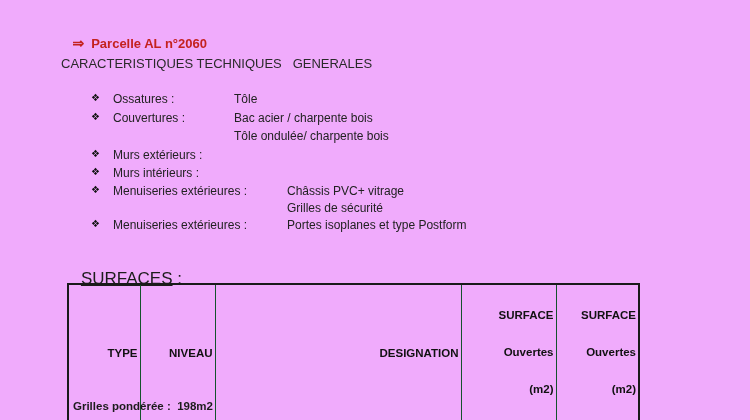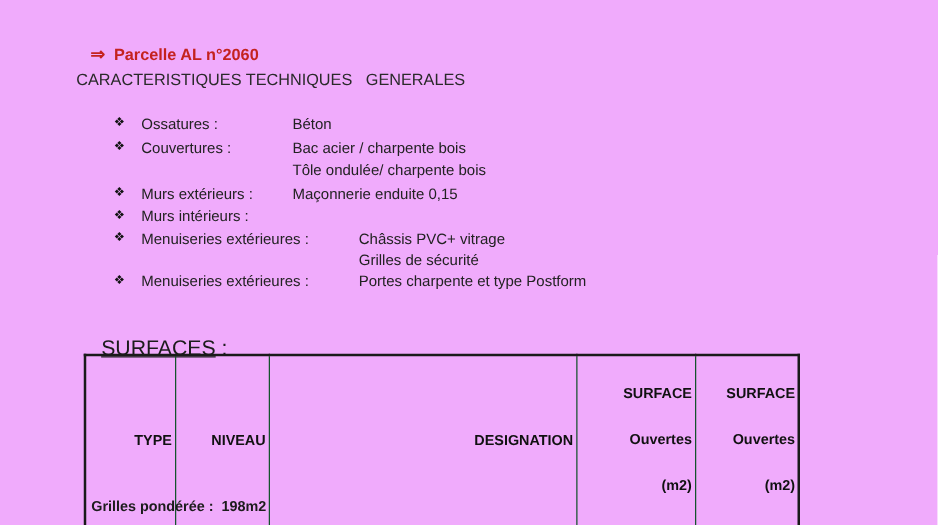--- a/index.html
+++ b/index.html
@@ -89,7 +89,7 @@
   <div class="spec-row" style="top:92px">
     <span class="bullet">❖</span>
     <span class="label">Ossatures :</span>
-    <span class="val-1">Béton</span>
+    <span class="val-1">Tôle</span>
   </div>
   <div class="spec-row" style="top:111px">
     <span class="bullet">❖</span>

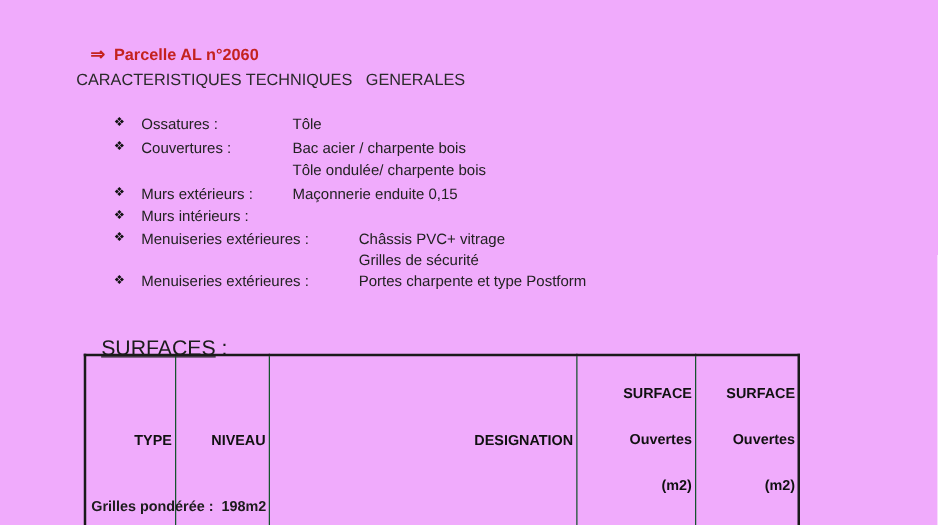--- a/index.html
+++ b/index.html
@@ -102,7 +102,6 @@
   <div class="spec-row" style="top:148px">
     <span class="bullet">❖</span>
     <span class="label">Murs extérieurs :</span>
-    <span class="val-1">Maçonnerie enduite 0,15</span>
   </div>
   <div class="spec-row" style="top:166px">
     <span class="bullet">❖</span>

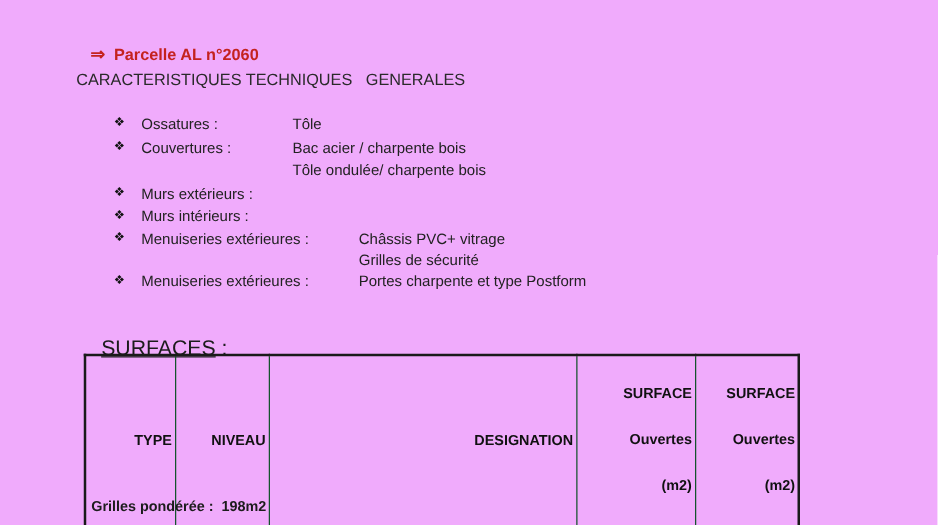--- a/index.html
+++ b/index.html
@@ -118,7 +118,7 @@
   <div class="spec-row" style="top:218px">
     <span class="bullet">❖</span>
     <span class="label">Menuiseries extérieures :</span>
-    <span class="val-2">Portes charpente et type Postform</span>
+    <span class="val-2">Portes isoplanes et type Postform</span>
   </div>
 
   <div class="surfaces-heading">

